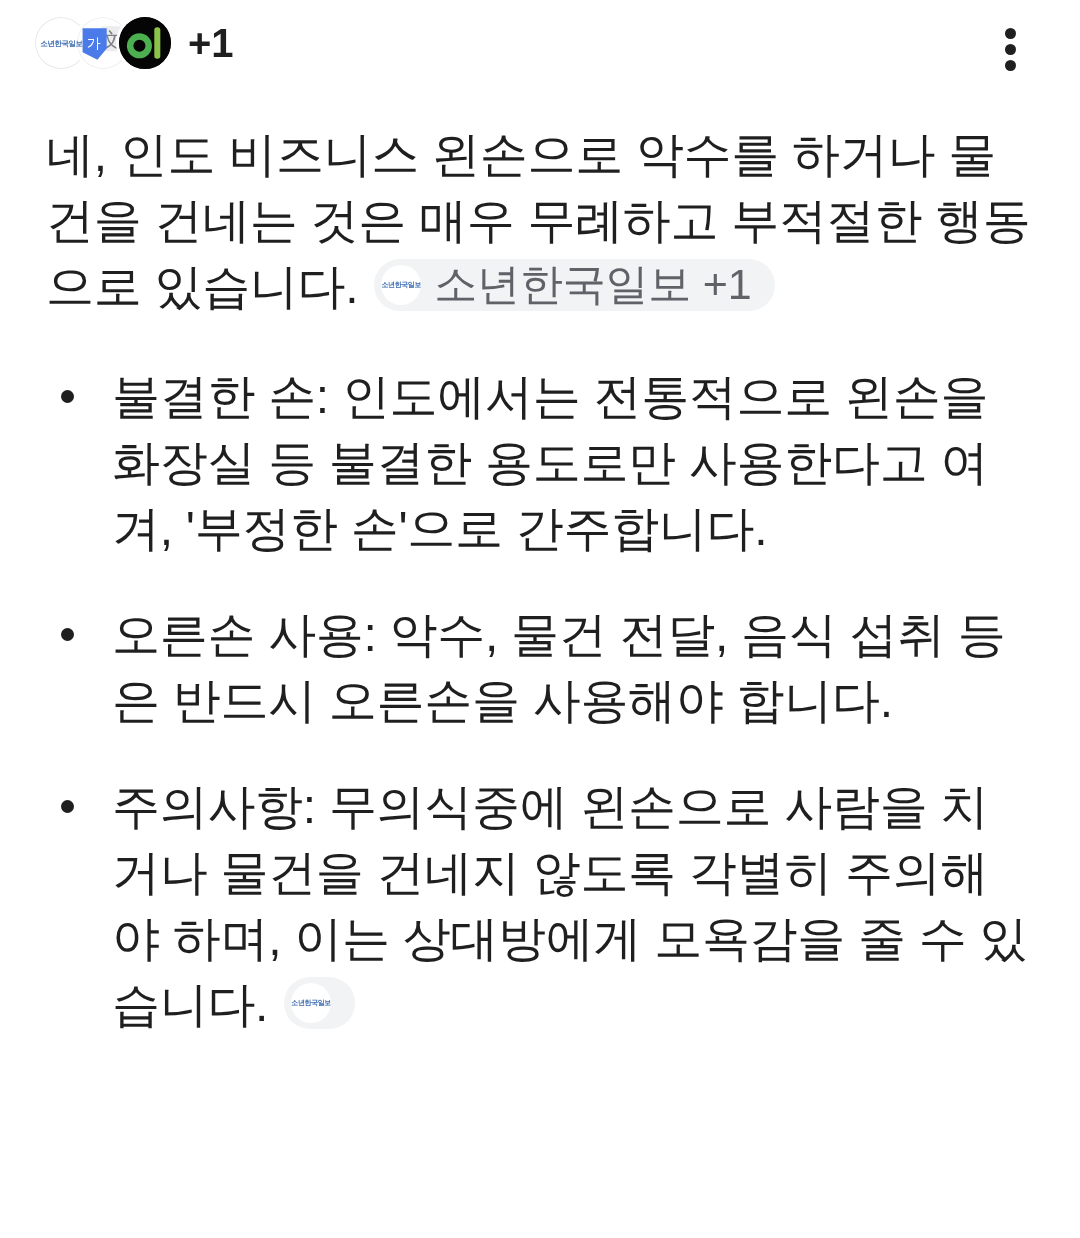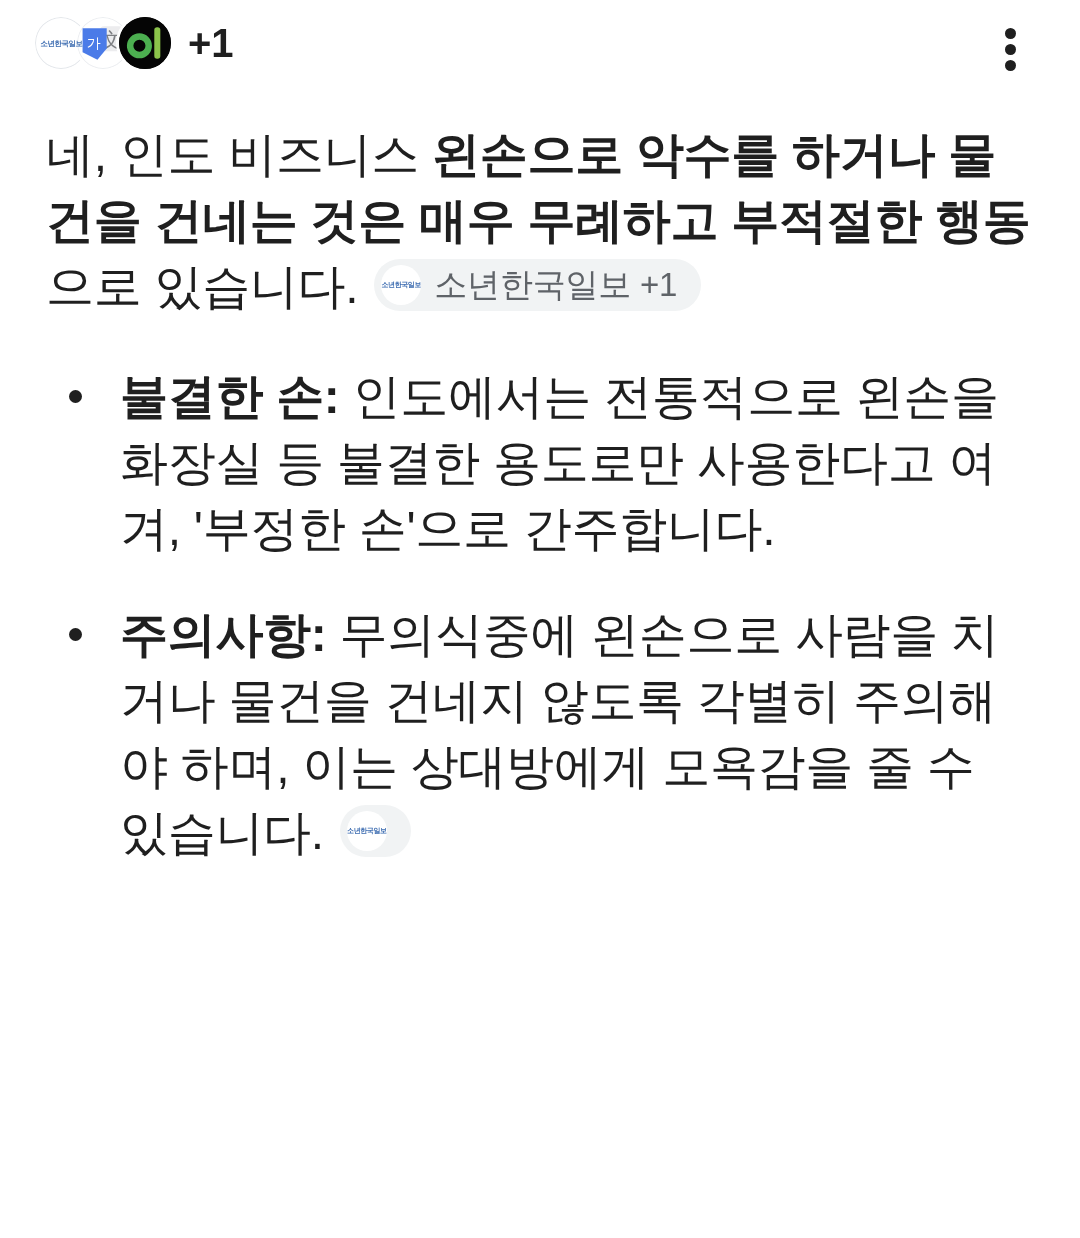--- a/index.html
+++ b/index.html
@@ -54,7 +54,7 @@
   p.para{
     font-size:48px;line-height:66px;margin:0 0 44px;letter-spacing:-.3px;
   }
-  strong{font-weight:700;}
+  strong{font-weight:400;}
   ul.blist{list-style:none;margin:0;padding:0;}
   li.bitem{
     position:relative;padding-left:62px;margin:0 12px 40px;

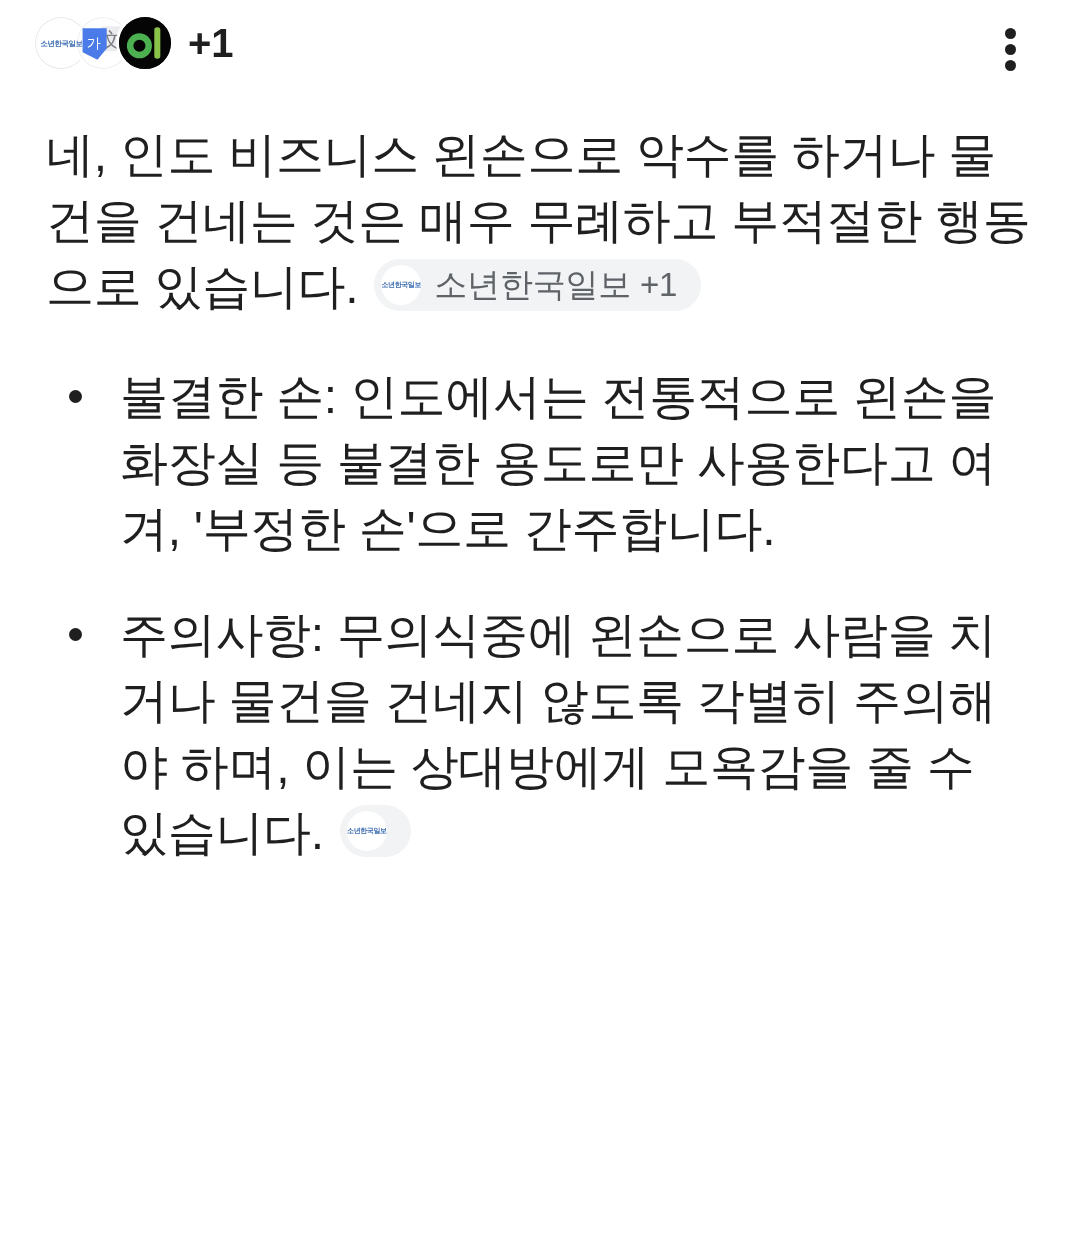--- a/index.html
+++ b/index.html
@@ -79,7 +79,7 @@
     letter-spacing:-.4px;white-space:nowrap;flex:0 0 auto;
   }
   .chip-label{
-    font-size:33px;color:var(--chip-text);white-space:nowrap;letter-spacing:-.2px;
+    font-size:43px;color:var(--chip-text);white-space:nowrap;letter-spacing:-.2px;
   }
 </style>
 </head>

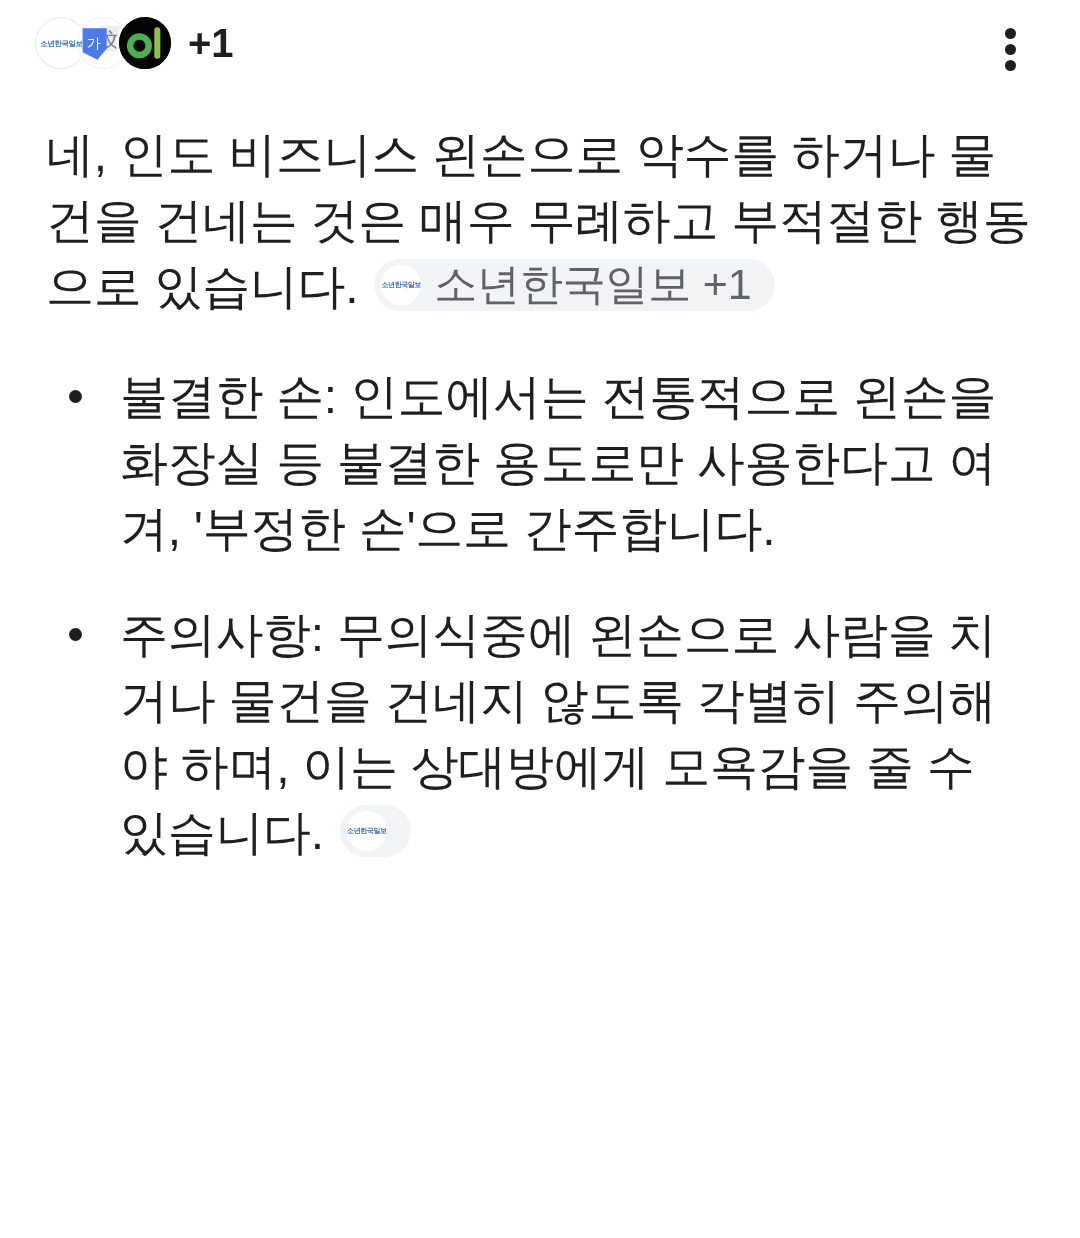--- a/index.html
+++ b/index.html
@@ -57,7 +57,7 @@
   strong{font-weight:400;}
   ul.blist{list-style:none;margin:0;padding:0;}
   li.bitem{
-    position:relative;padding-left:62px;margin:0 12px 40px;
+    position:relative;padding-left:62px;margin:0 4px 40px;
     font-size:48px;line-height:66px;letter-spacing:-.3px;
   }
   li.bitem::before{

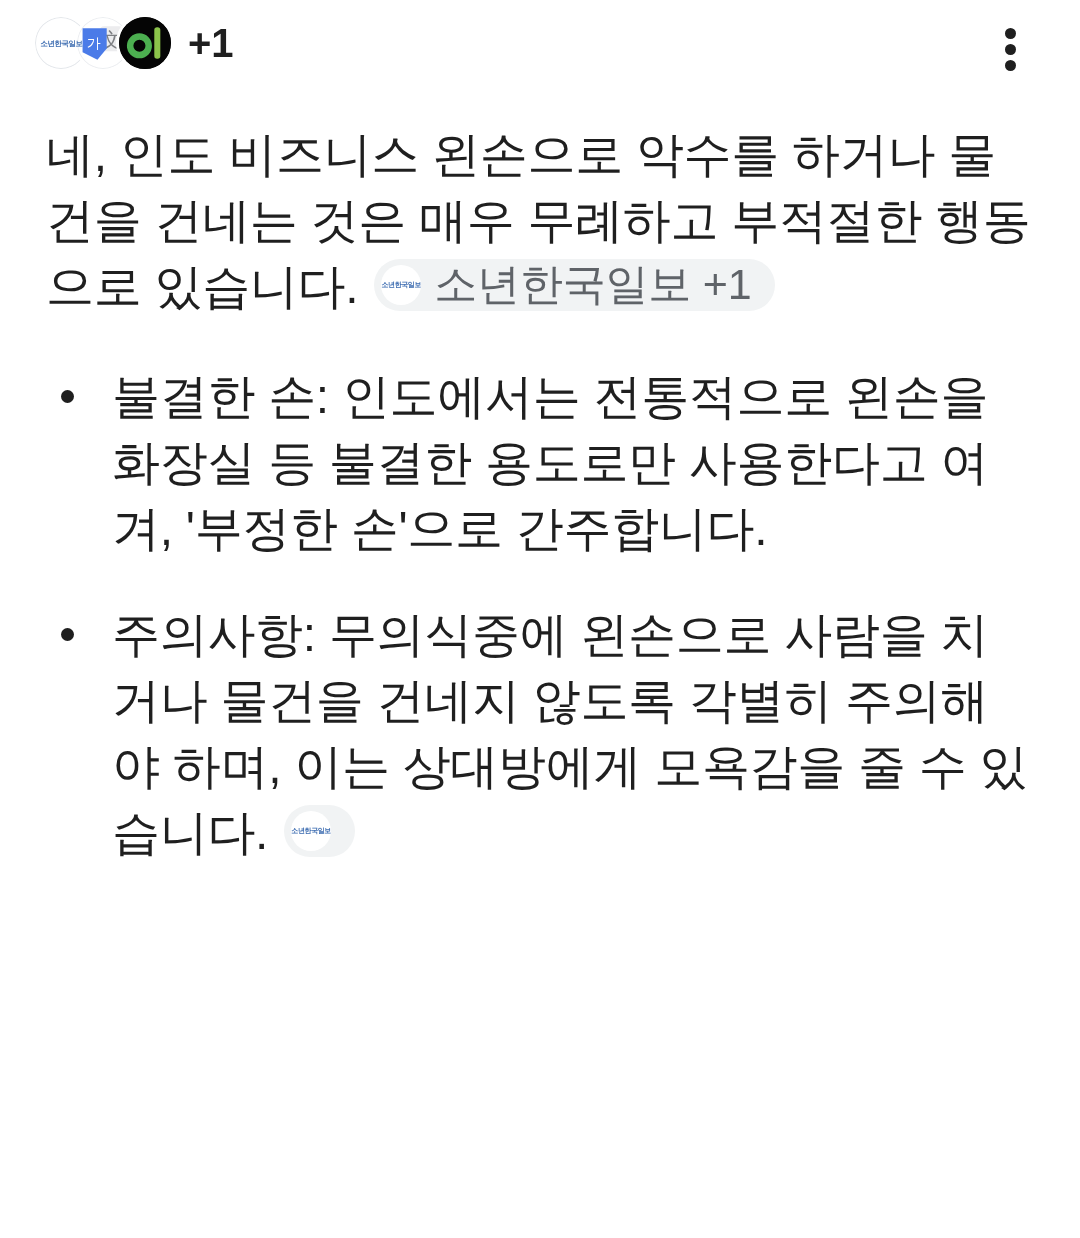--- a/index.html
+++ b/index.html
@@ -124,6 +124,7 @@
         </button></p>
       <ul class="blist">
         <li class="bitem"><strong>불결한 손:</strong><span> 인도에서는 전통적으로 왼손을 화장실 등 불결한 용도로만 사용한다고 여겨, '부정한 손'으로 간주합니다.</span></li>
+        <li class="bitem"><strong>오른손 사용:</strong><span> 악수, 물건 전달, 음식 섭취 등은 반드시 오른손을 사용해야 합니다.</span></li>
         <li class="bitem"><strong>주의사항:</strong><span> 무의식중에 왼손으로 사람을 치거나 물건을 건네지 않도록 각별히 주의해야 하며, 이는 상대방에게 모욕감을 줄 수 있습니다.</span><button class="chip">
             <span class="chip-favicon">소년한국일보</span>
           </button></li>

